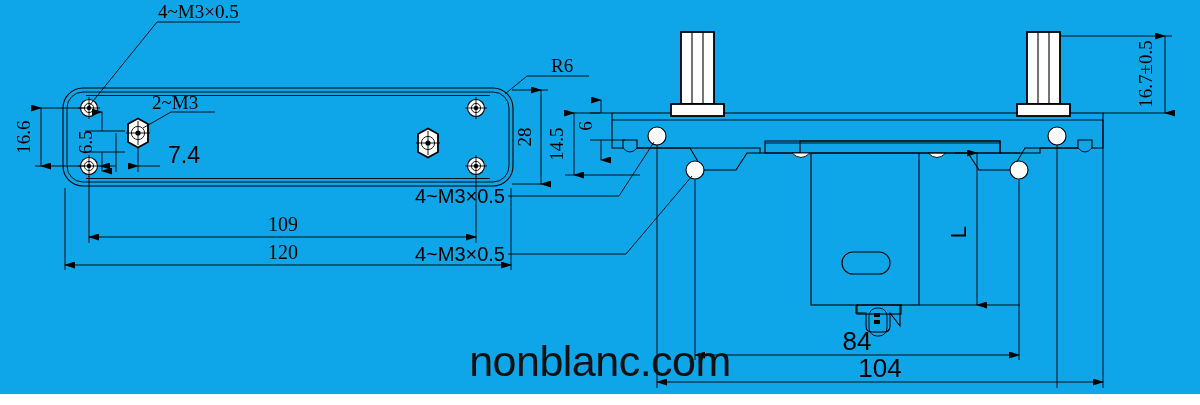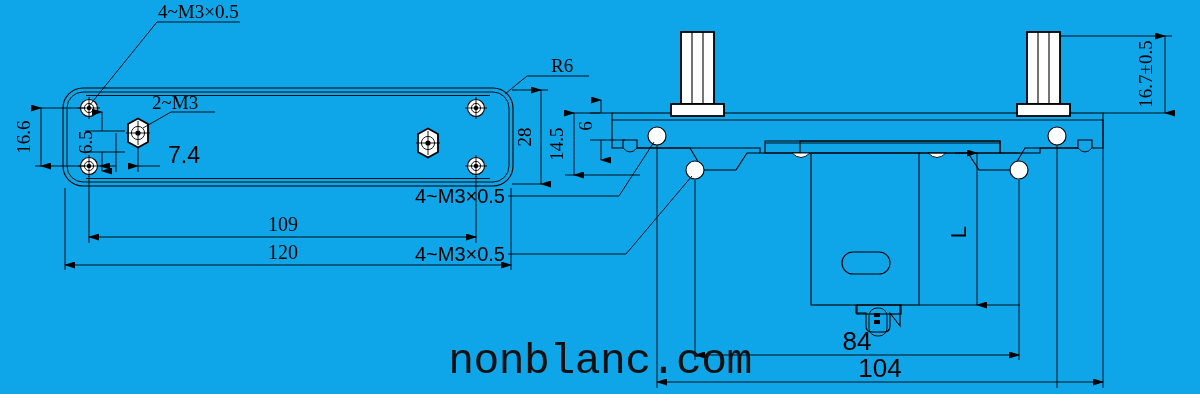--- a/index.html
+++ b/index.html
@@ -36,7 +36,7 @@
     left: 600px;
     top: 337px;
     transform: translateX(-50%);
-    font-family: Liberation Mono, monospace;
+    font-family: Liberation Sans, sans-serif;
     font-size: 43px;
     color: #111;
     letter-spacing: -0.5px;

